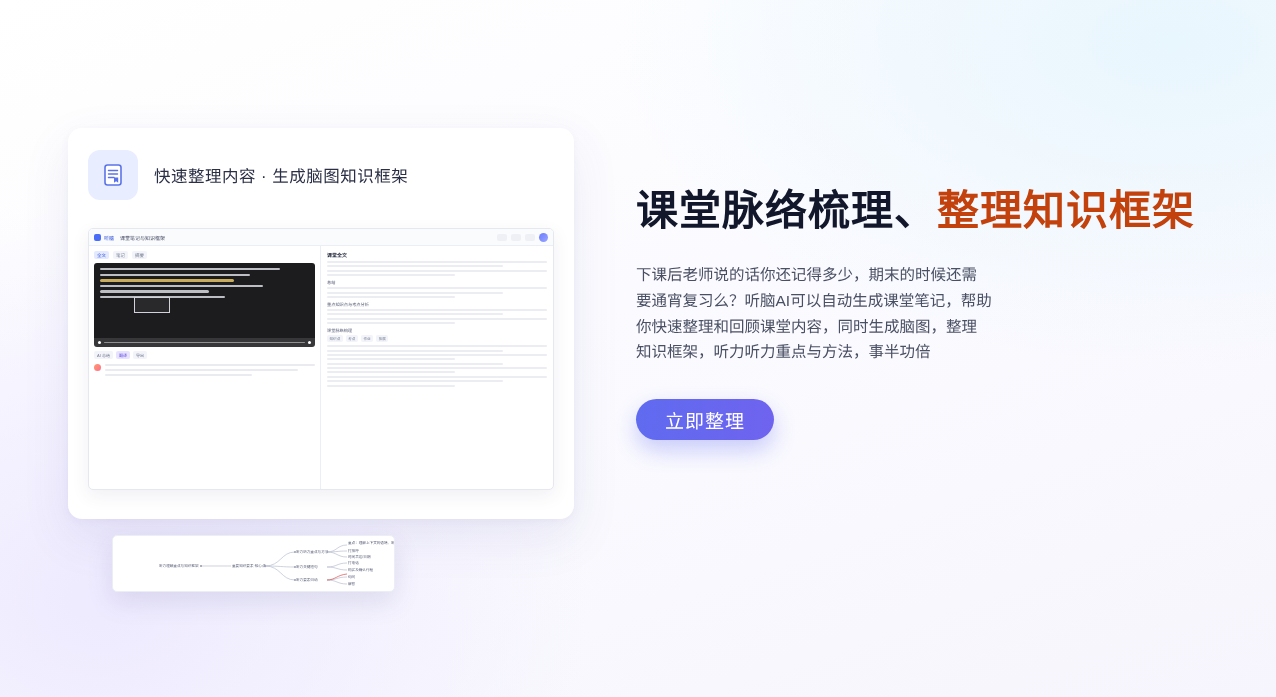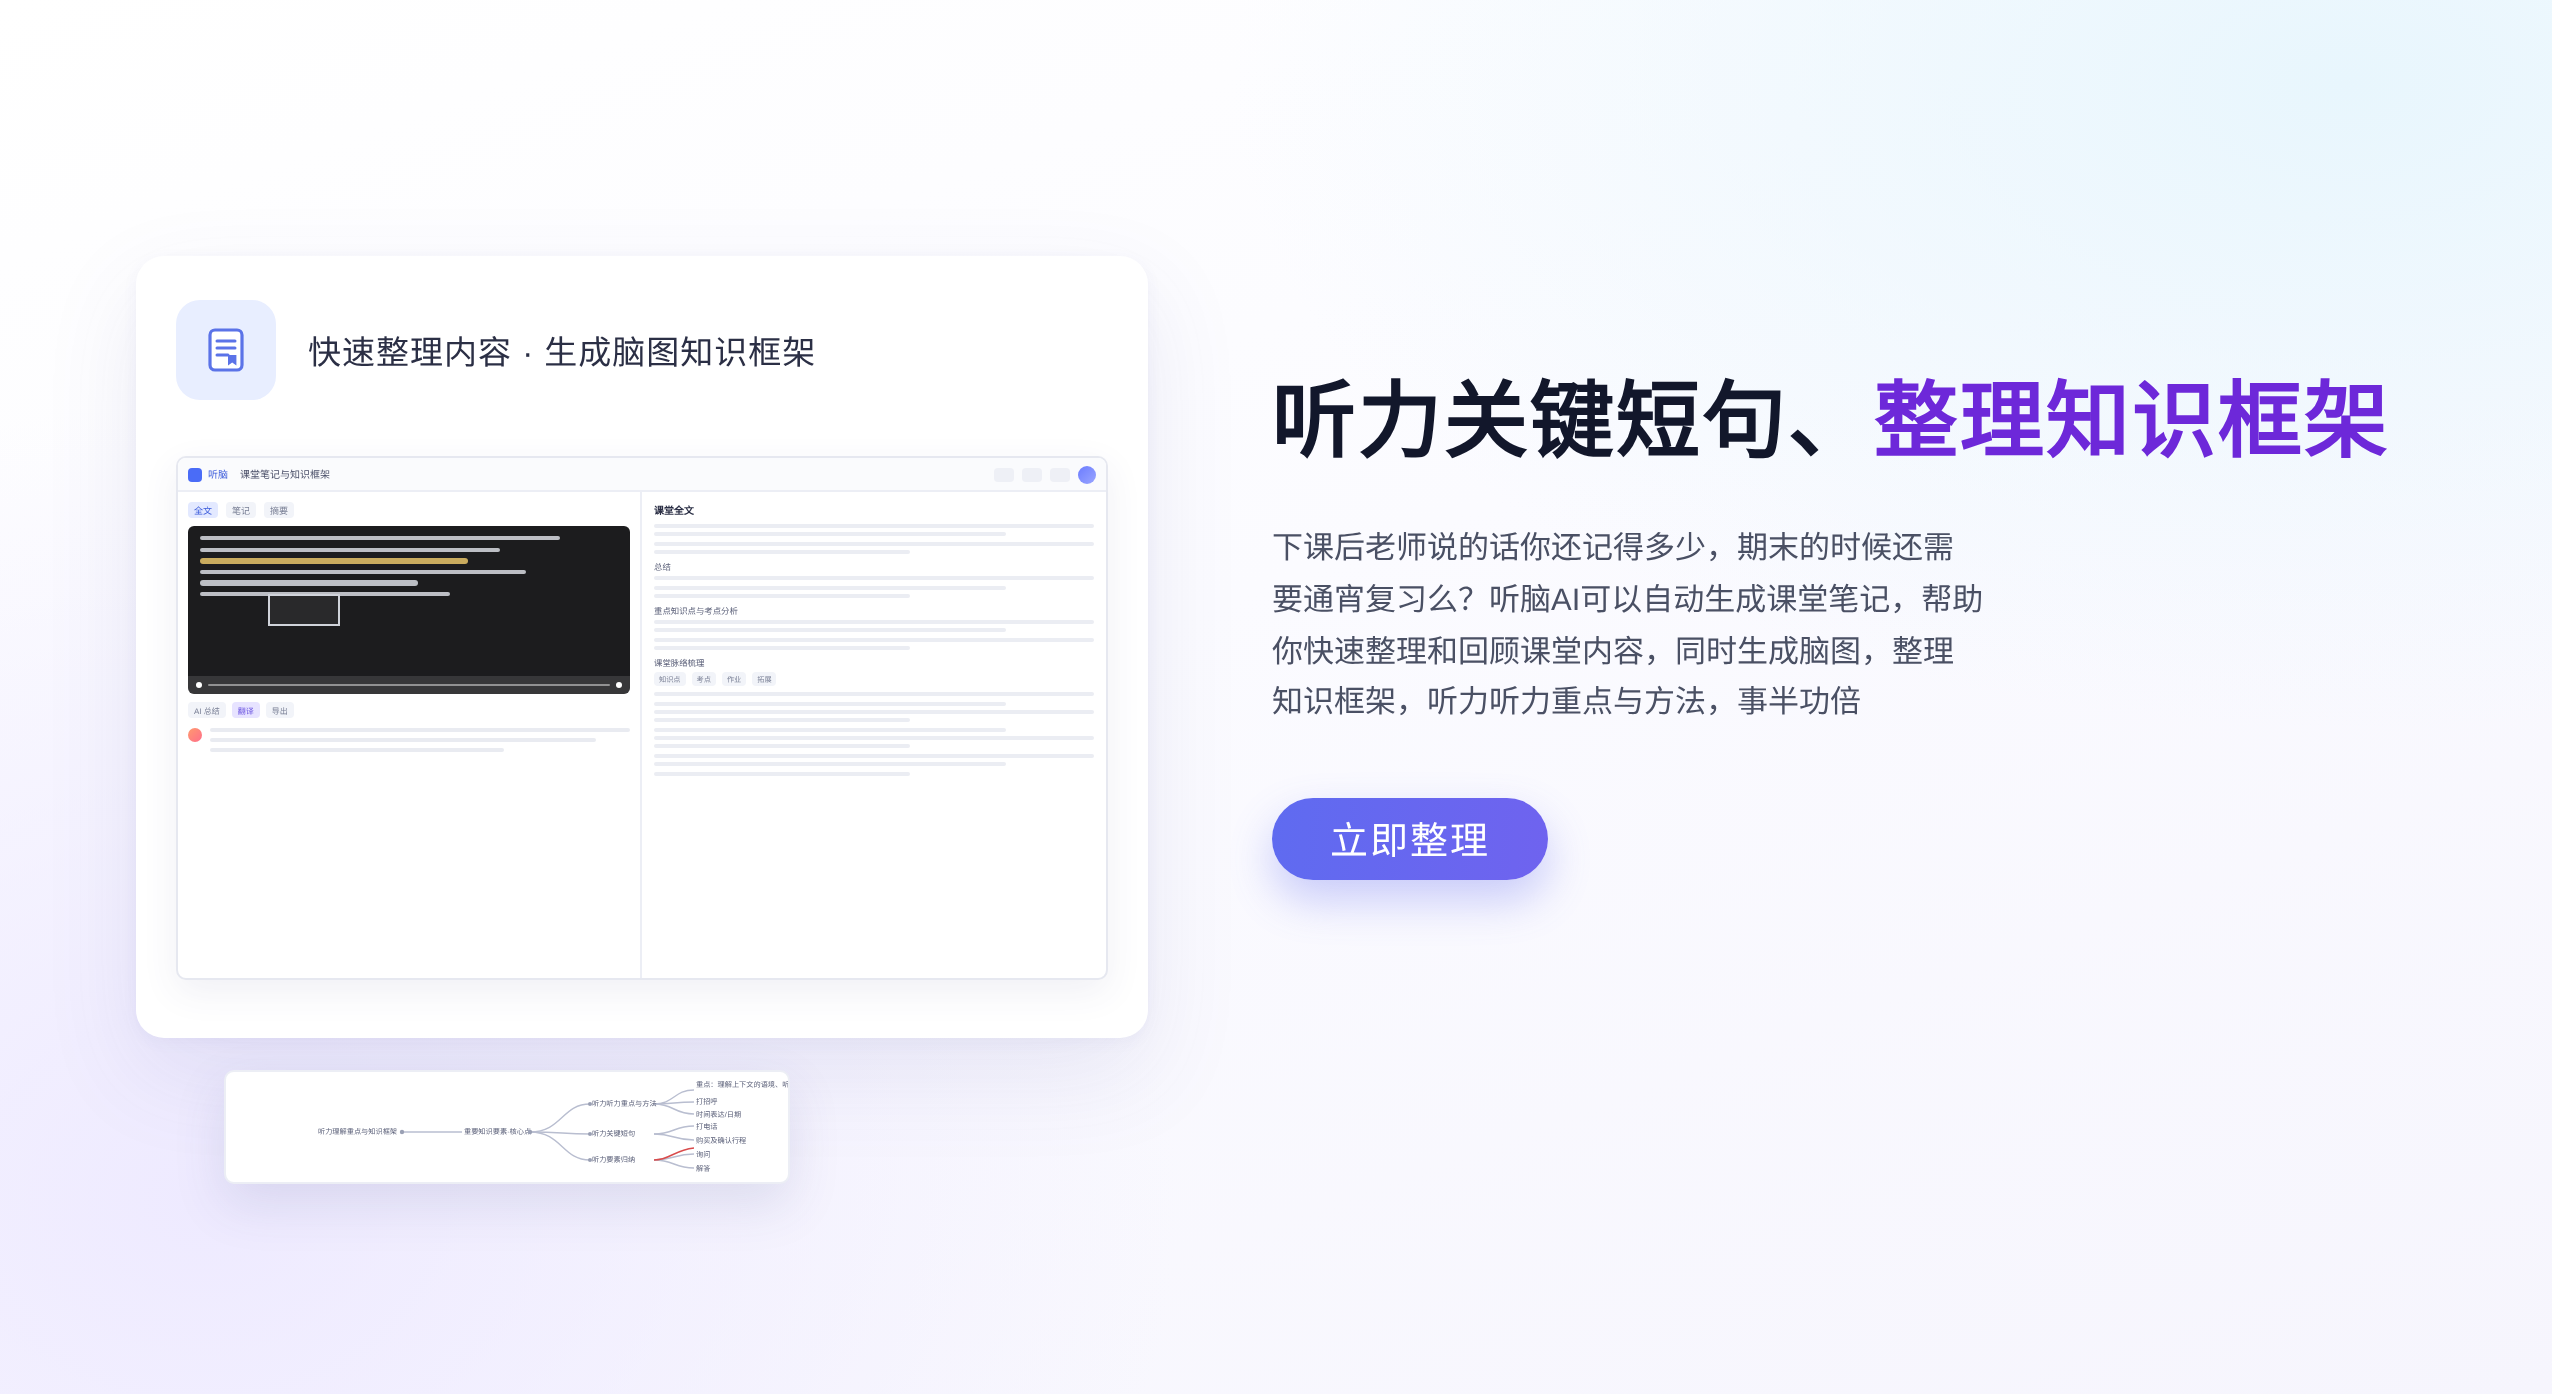--- a/index.html
+++ b/index.html
@@ -426,7 +426,7 @@
   </div>
 
   <div class="copy">
-    <h1 class="headline"><span>听力关键短句、</span><span class="accent">整理知识框架</span></h1>
+    <h1 class="headline"><span>课堂脉络梳理、</span><span class="accent">整理知识框架</span></h1>
     <p class="para">下课后老师说的话你还记得多少，期末的时候还需要通宵复习么？听脑AI可以自动生成课堂笔记，帮助你快速整理和回顾课堂内容，同时生成脑图，整理知识框架，听力听力重点与方法，事半功倍</p>
     <button class="cta">立即整理</button>
   </div>

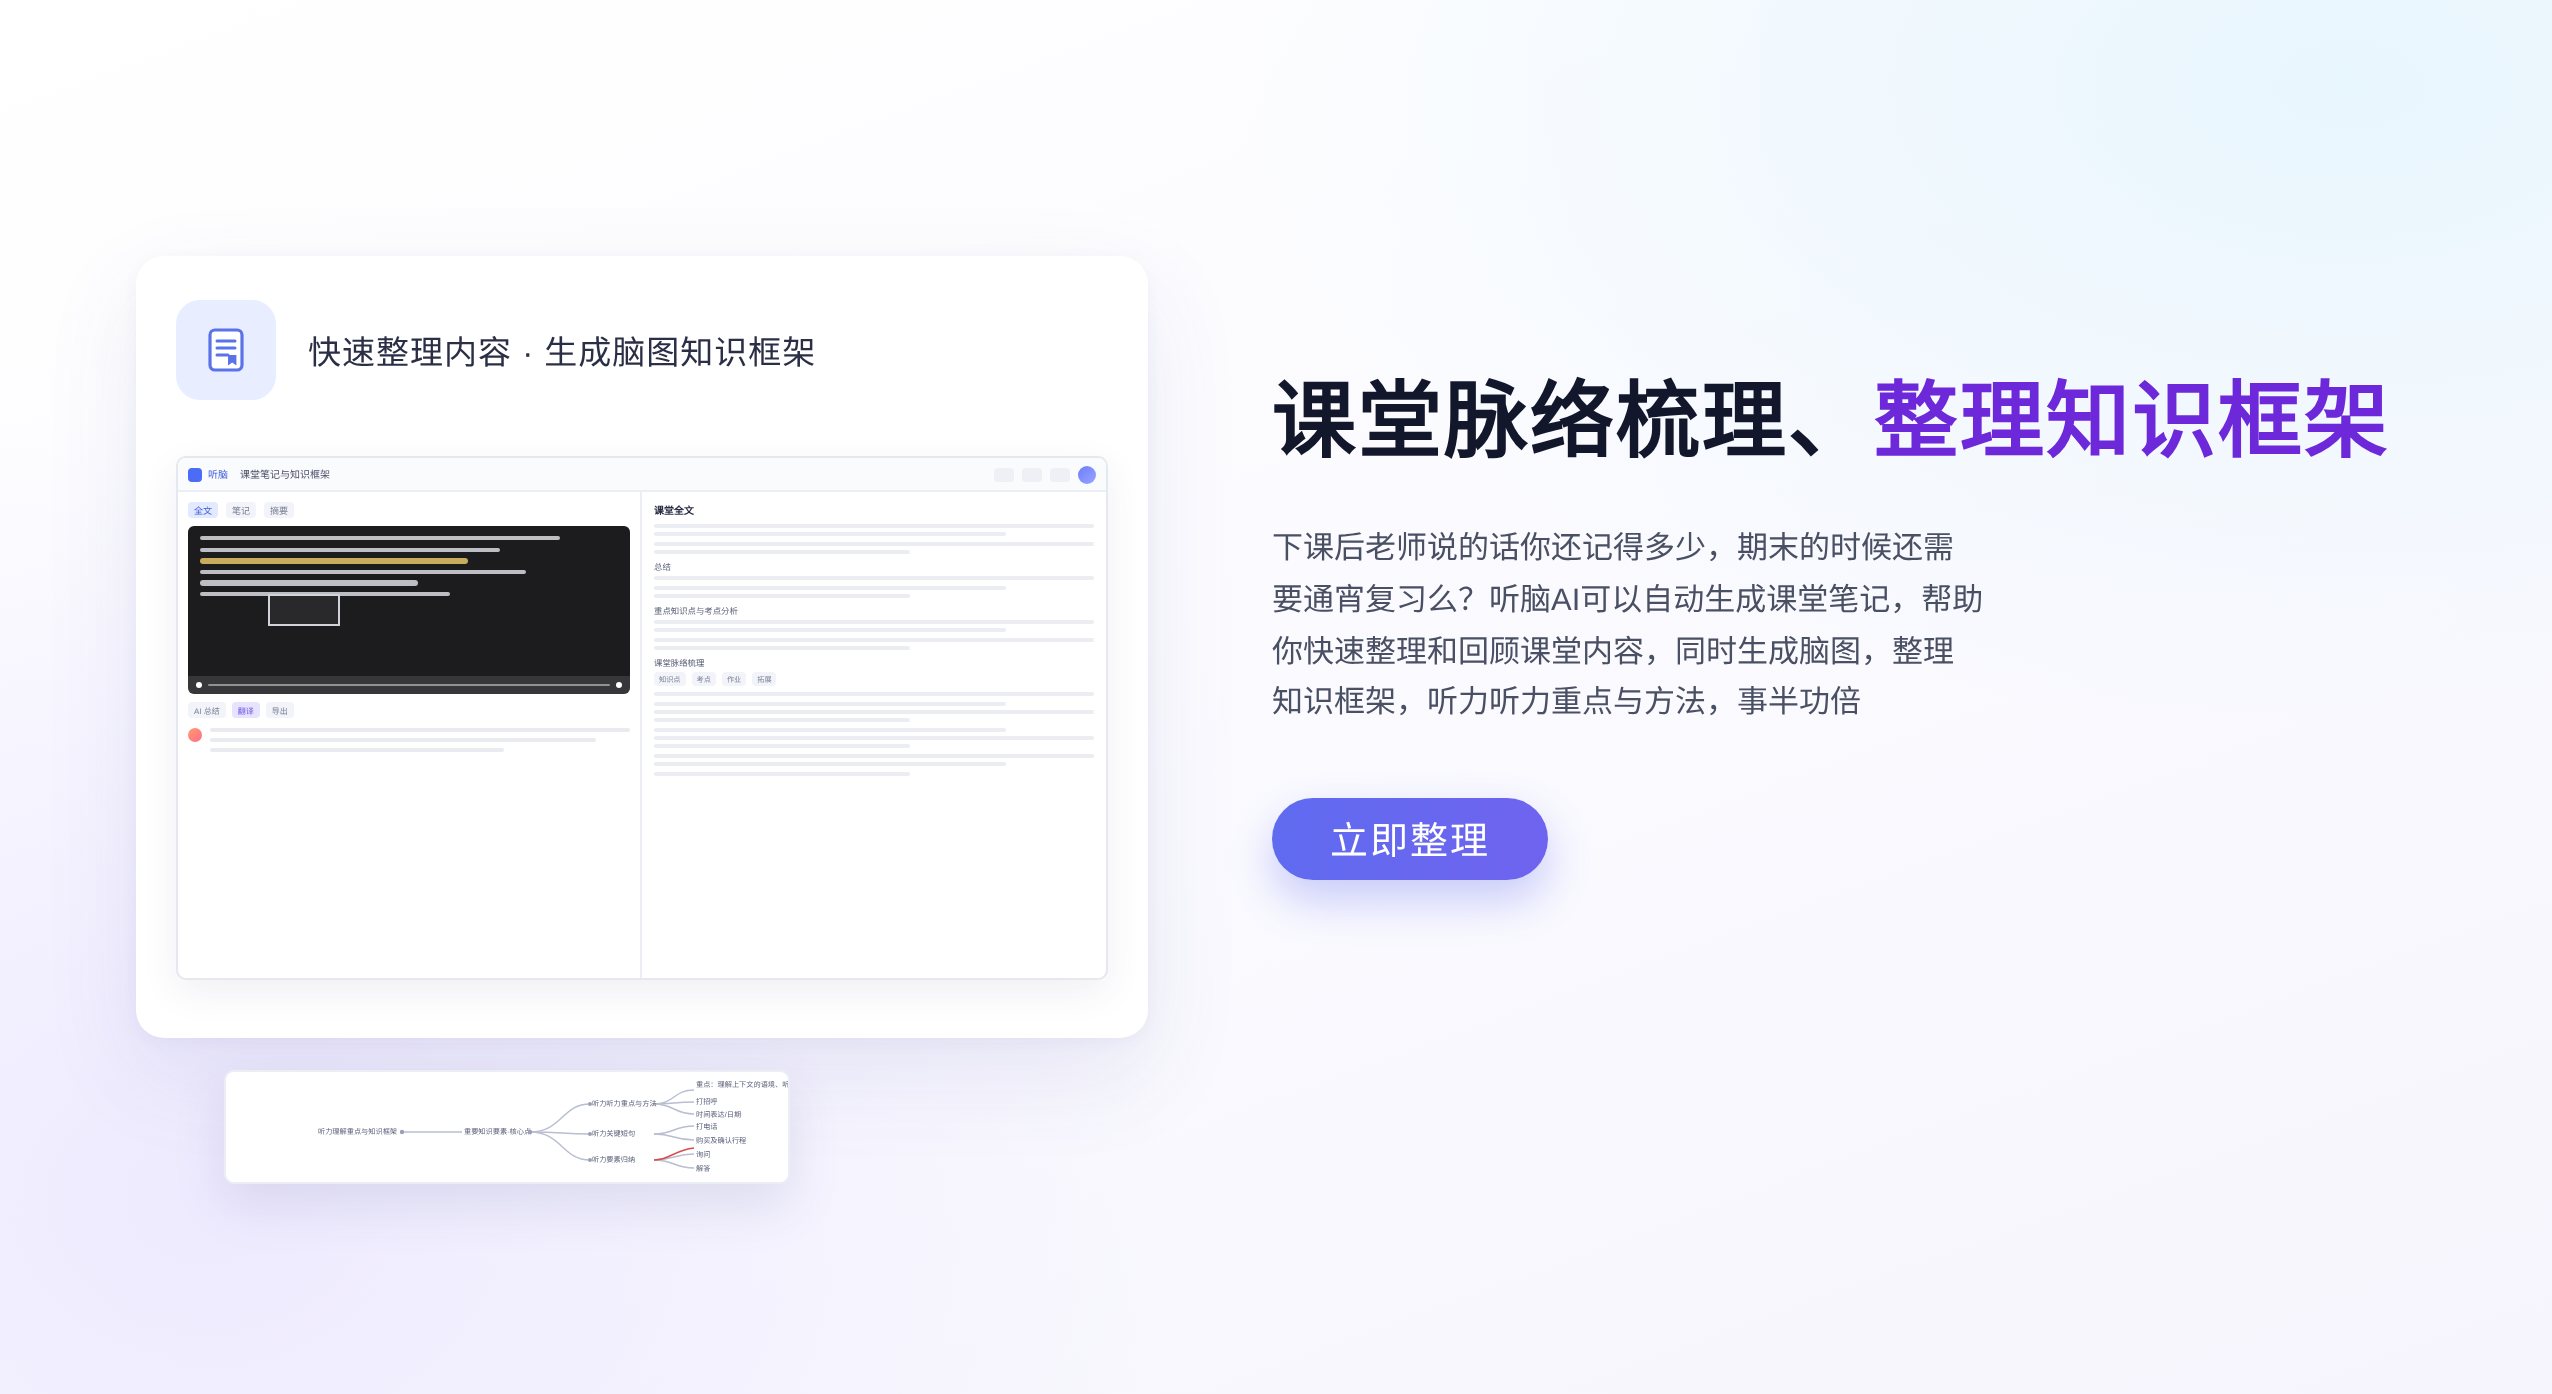--- a/index.html
+++ b/index.html
@@ -248,7 +248,7 @@
     color: #12172b;
     white-space: nowrap;
   }
-  .headline .accent { color: #6d28d9; }
+  .headline .accent { color: #c2410c; }
   .para {
     font-size: 15.5px;
     line-height: 25.6px;

